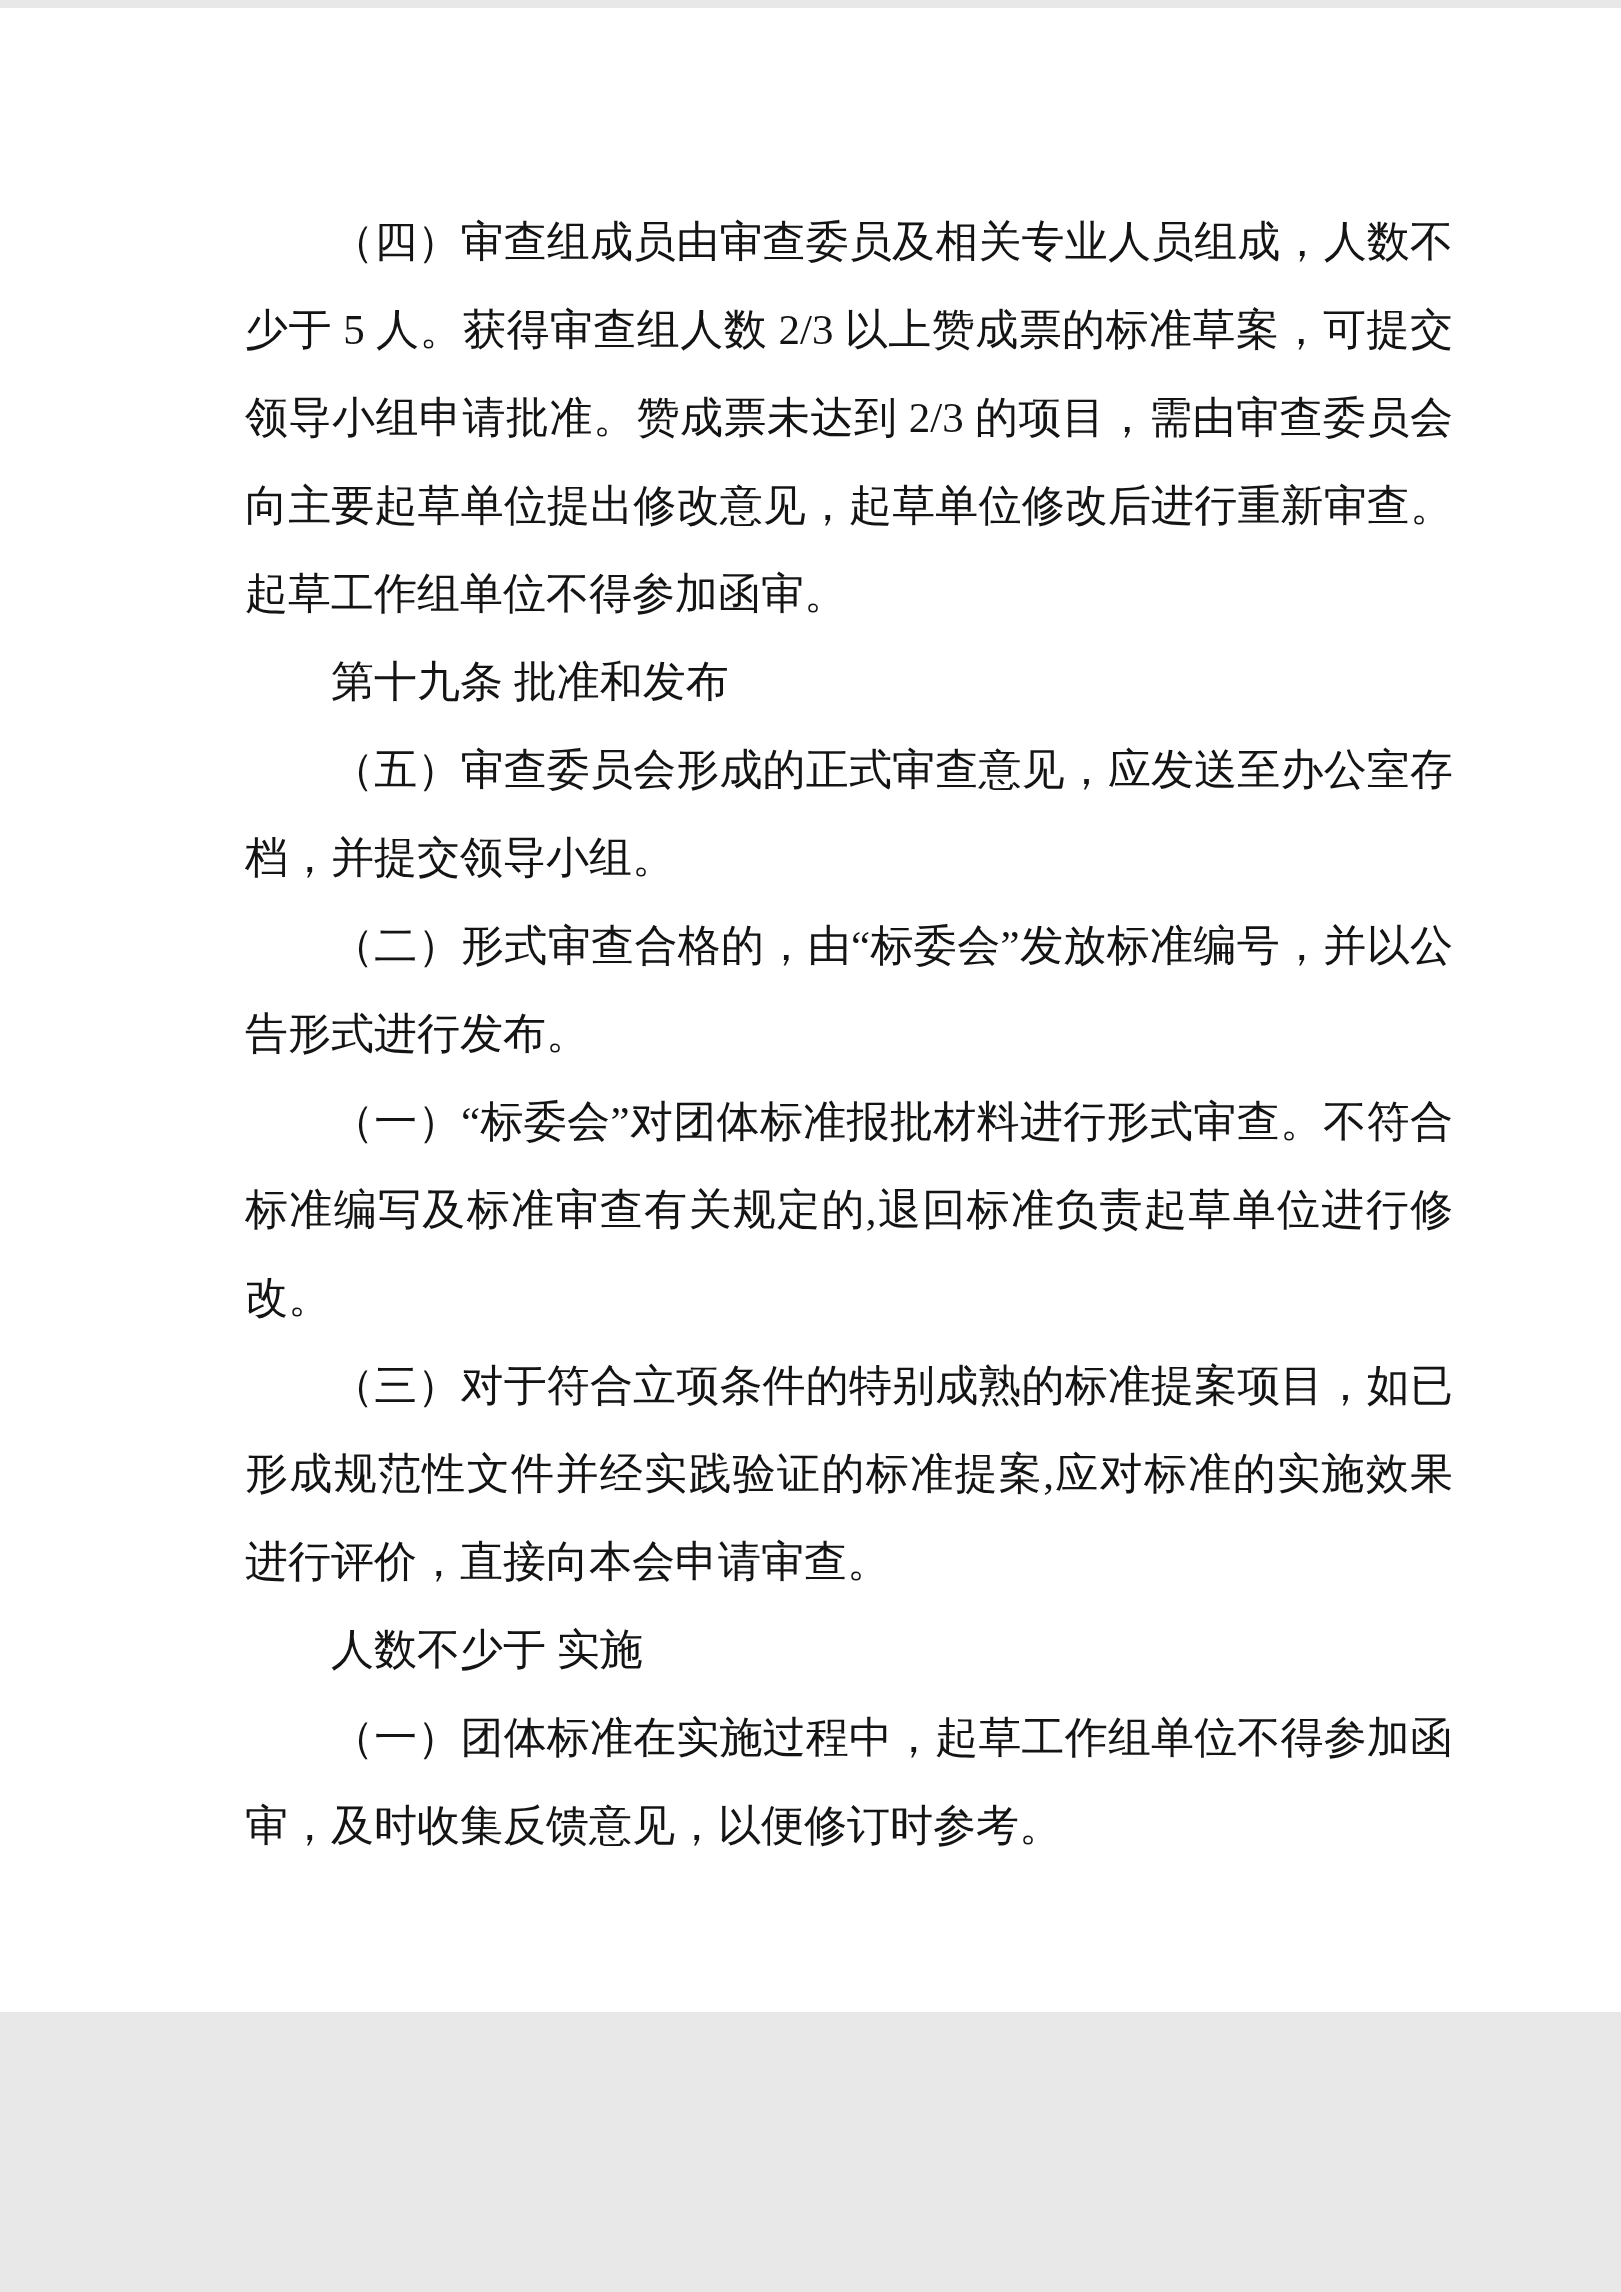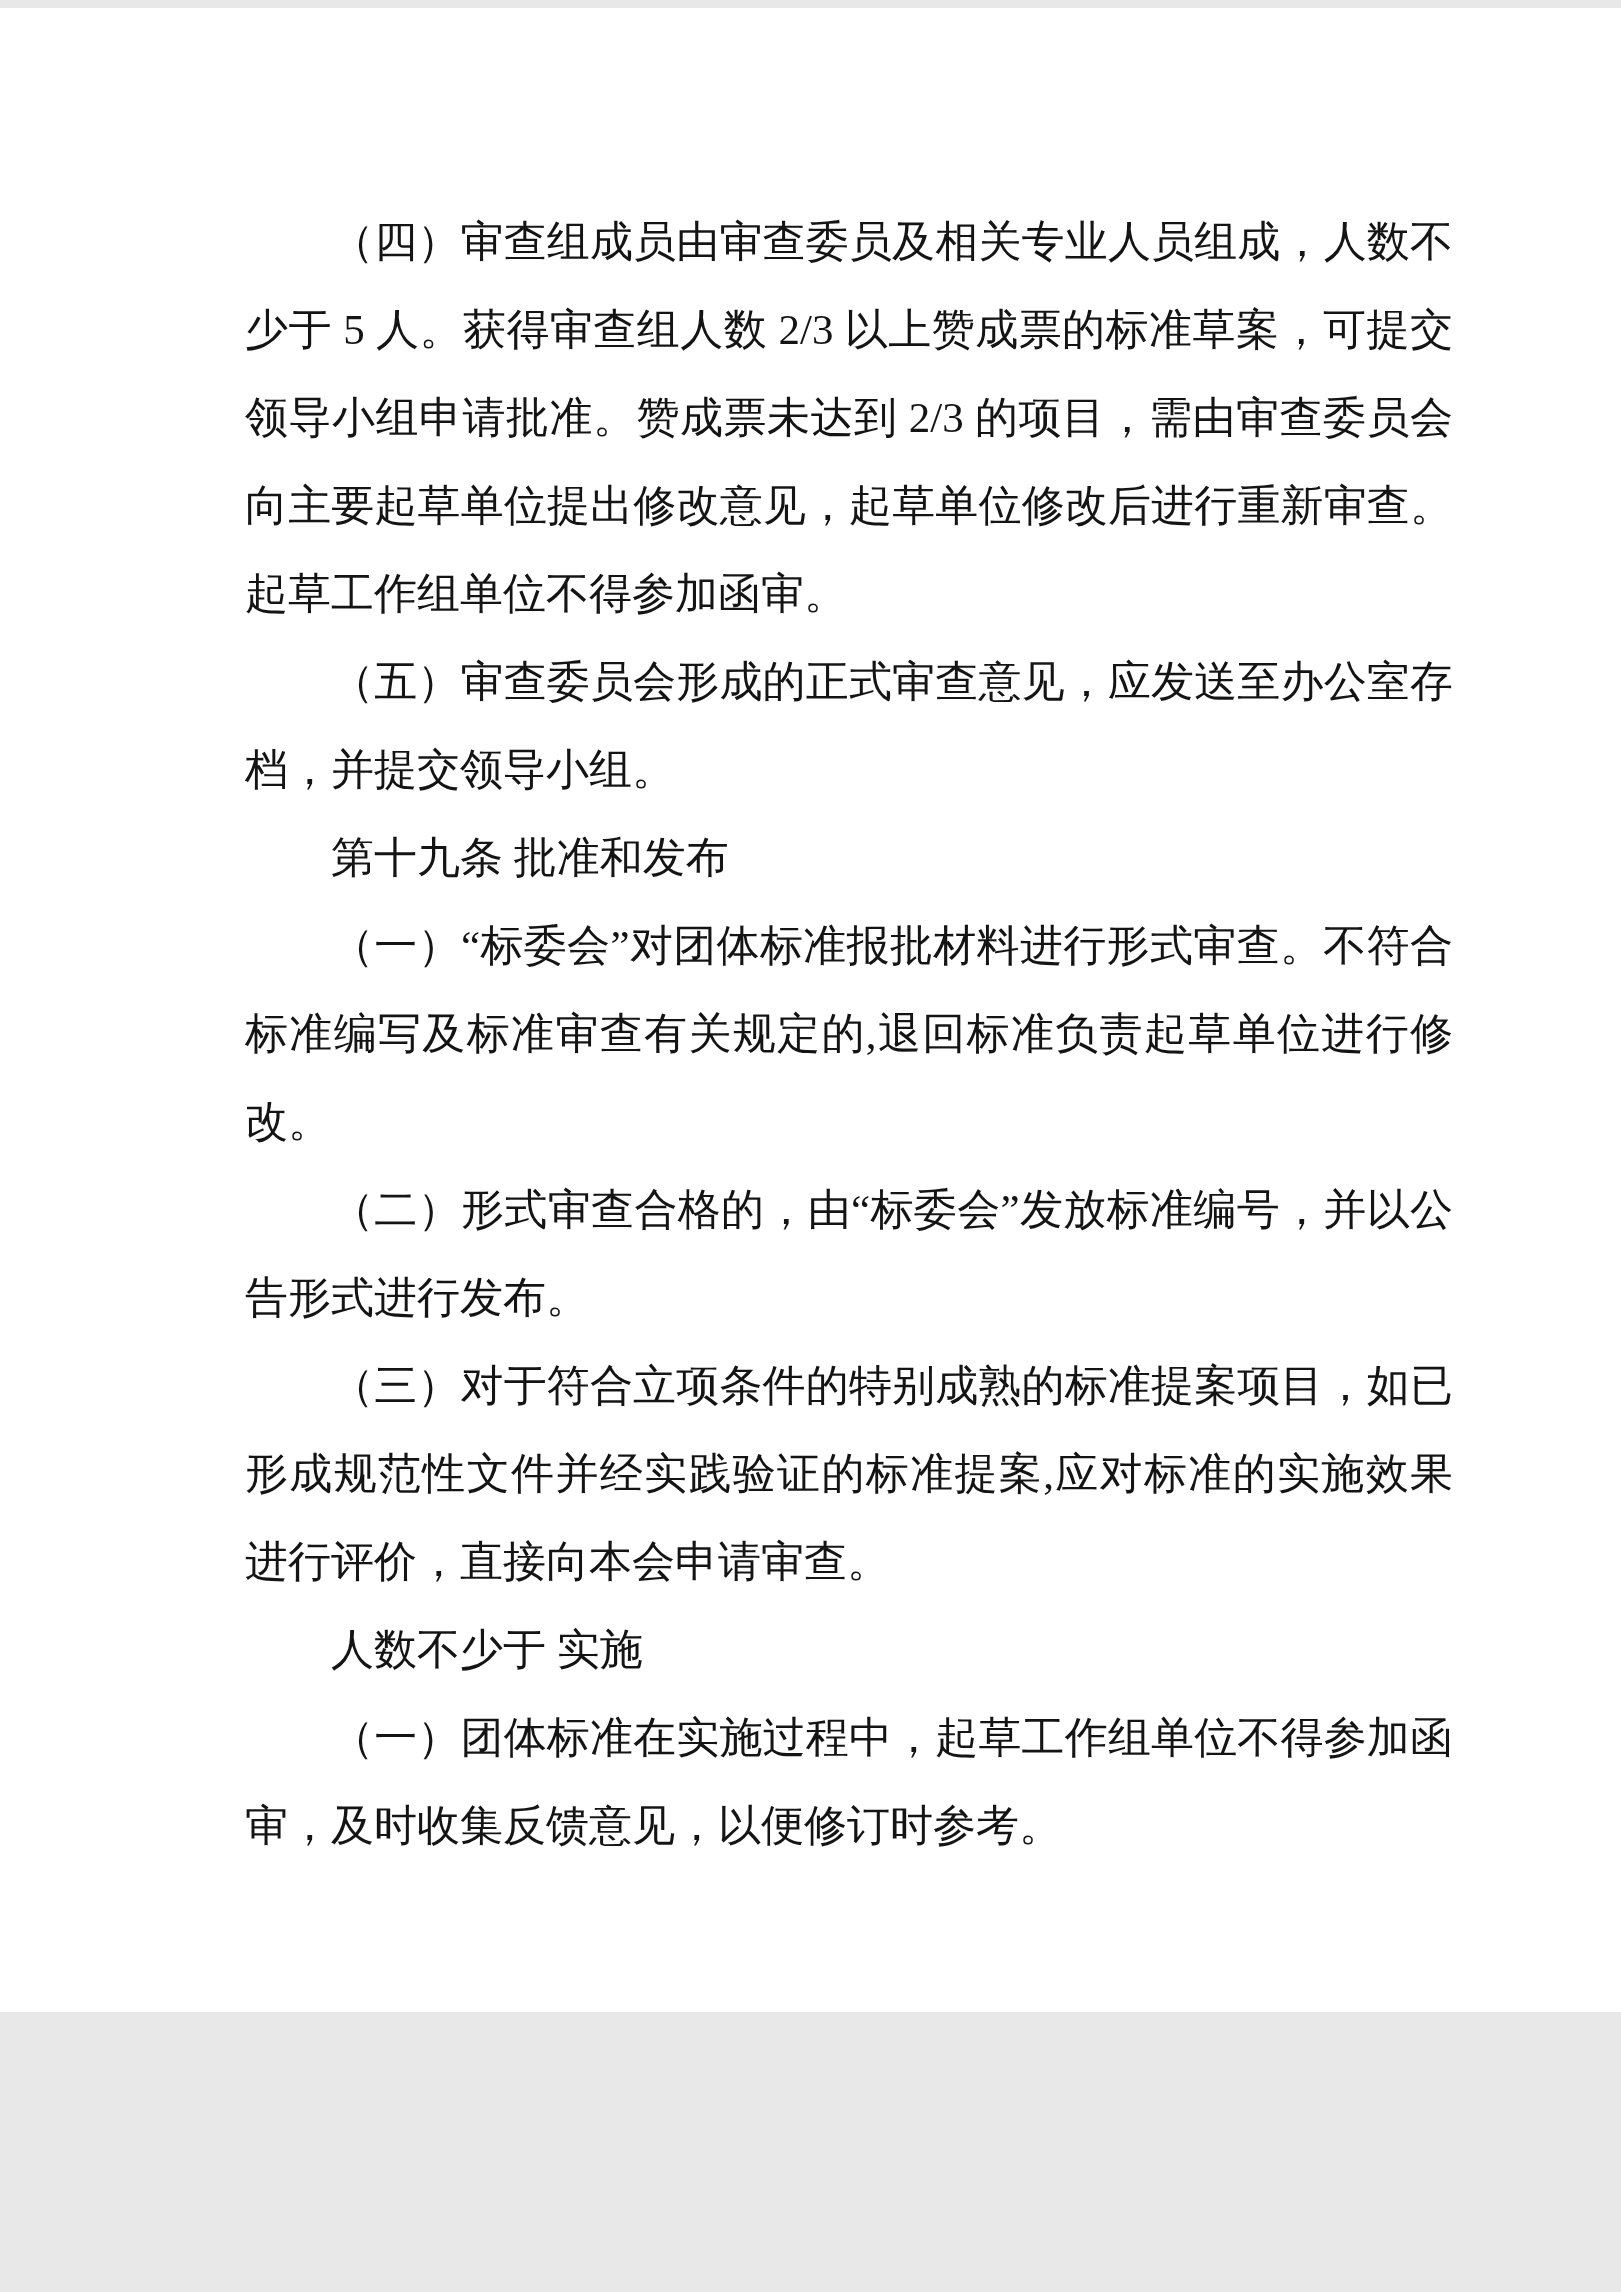--- a/index.html
+++ b/index.html
@@ -46,8 +46,8 @@
   <div class="text-block">
 
   <p class="para clause-item">（四）审查组成员由审查委员及相关专业人员组成，人数不少于 5 人。获得审查组人数 2/3 以上赞成票的标准草案，可提交领导小组申请批准。赞成票未达到 2/3 的项目，需由审查委员会向主要起草单位提出修改意见，起草单位修改后进行重新审查。起草工作组单位不得参加函审。</p>
+      <p class="para article-heading">第十九条 批准和发布</p>
       <p class="para clause-item">（五）审查委员会形成的正式审查意见，应发送至办公室存档，并提交领导小组。</p>
-      <p class="para article-heading">第十九条 批准和发布</p>
       <p class="para clause-item">（一）“标委会”对团体标准报批材料进行形式审查。不符合标准编写及标准审查有关规定的,退回标准负责起草单位进行修改。</p>
       <p class="para clause-item">（二）形式审查合格的，由“标委会”发放标准编号，并以公告形式进行发布。</p>
       <p class="para clause-item">（三）对于符合立项条件的特别成熟的标准提案项目，如已形成规范性文件并经实践验证的标准提案,应对标准的实施效果进行评价，直接向本会申请审查。</p>

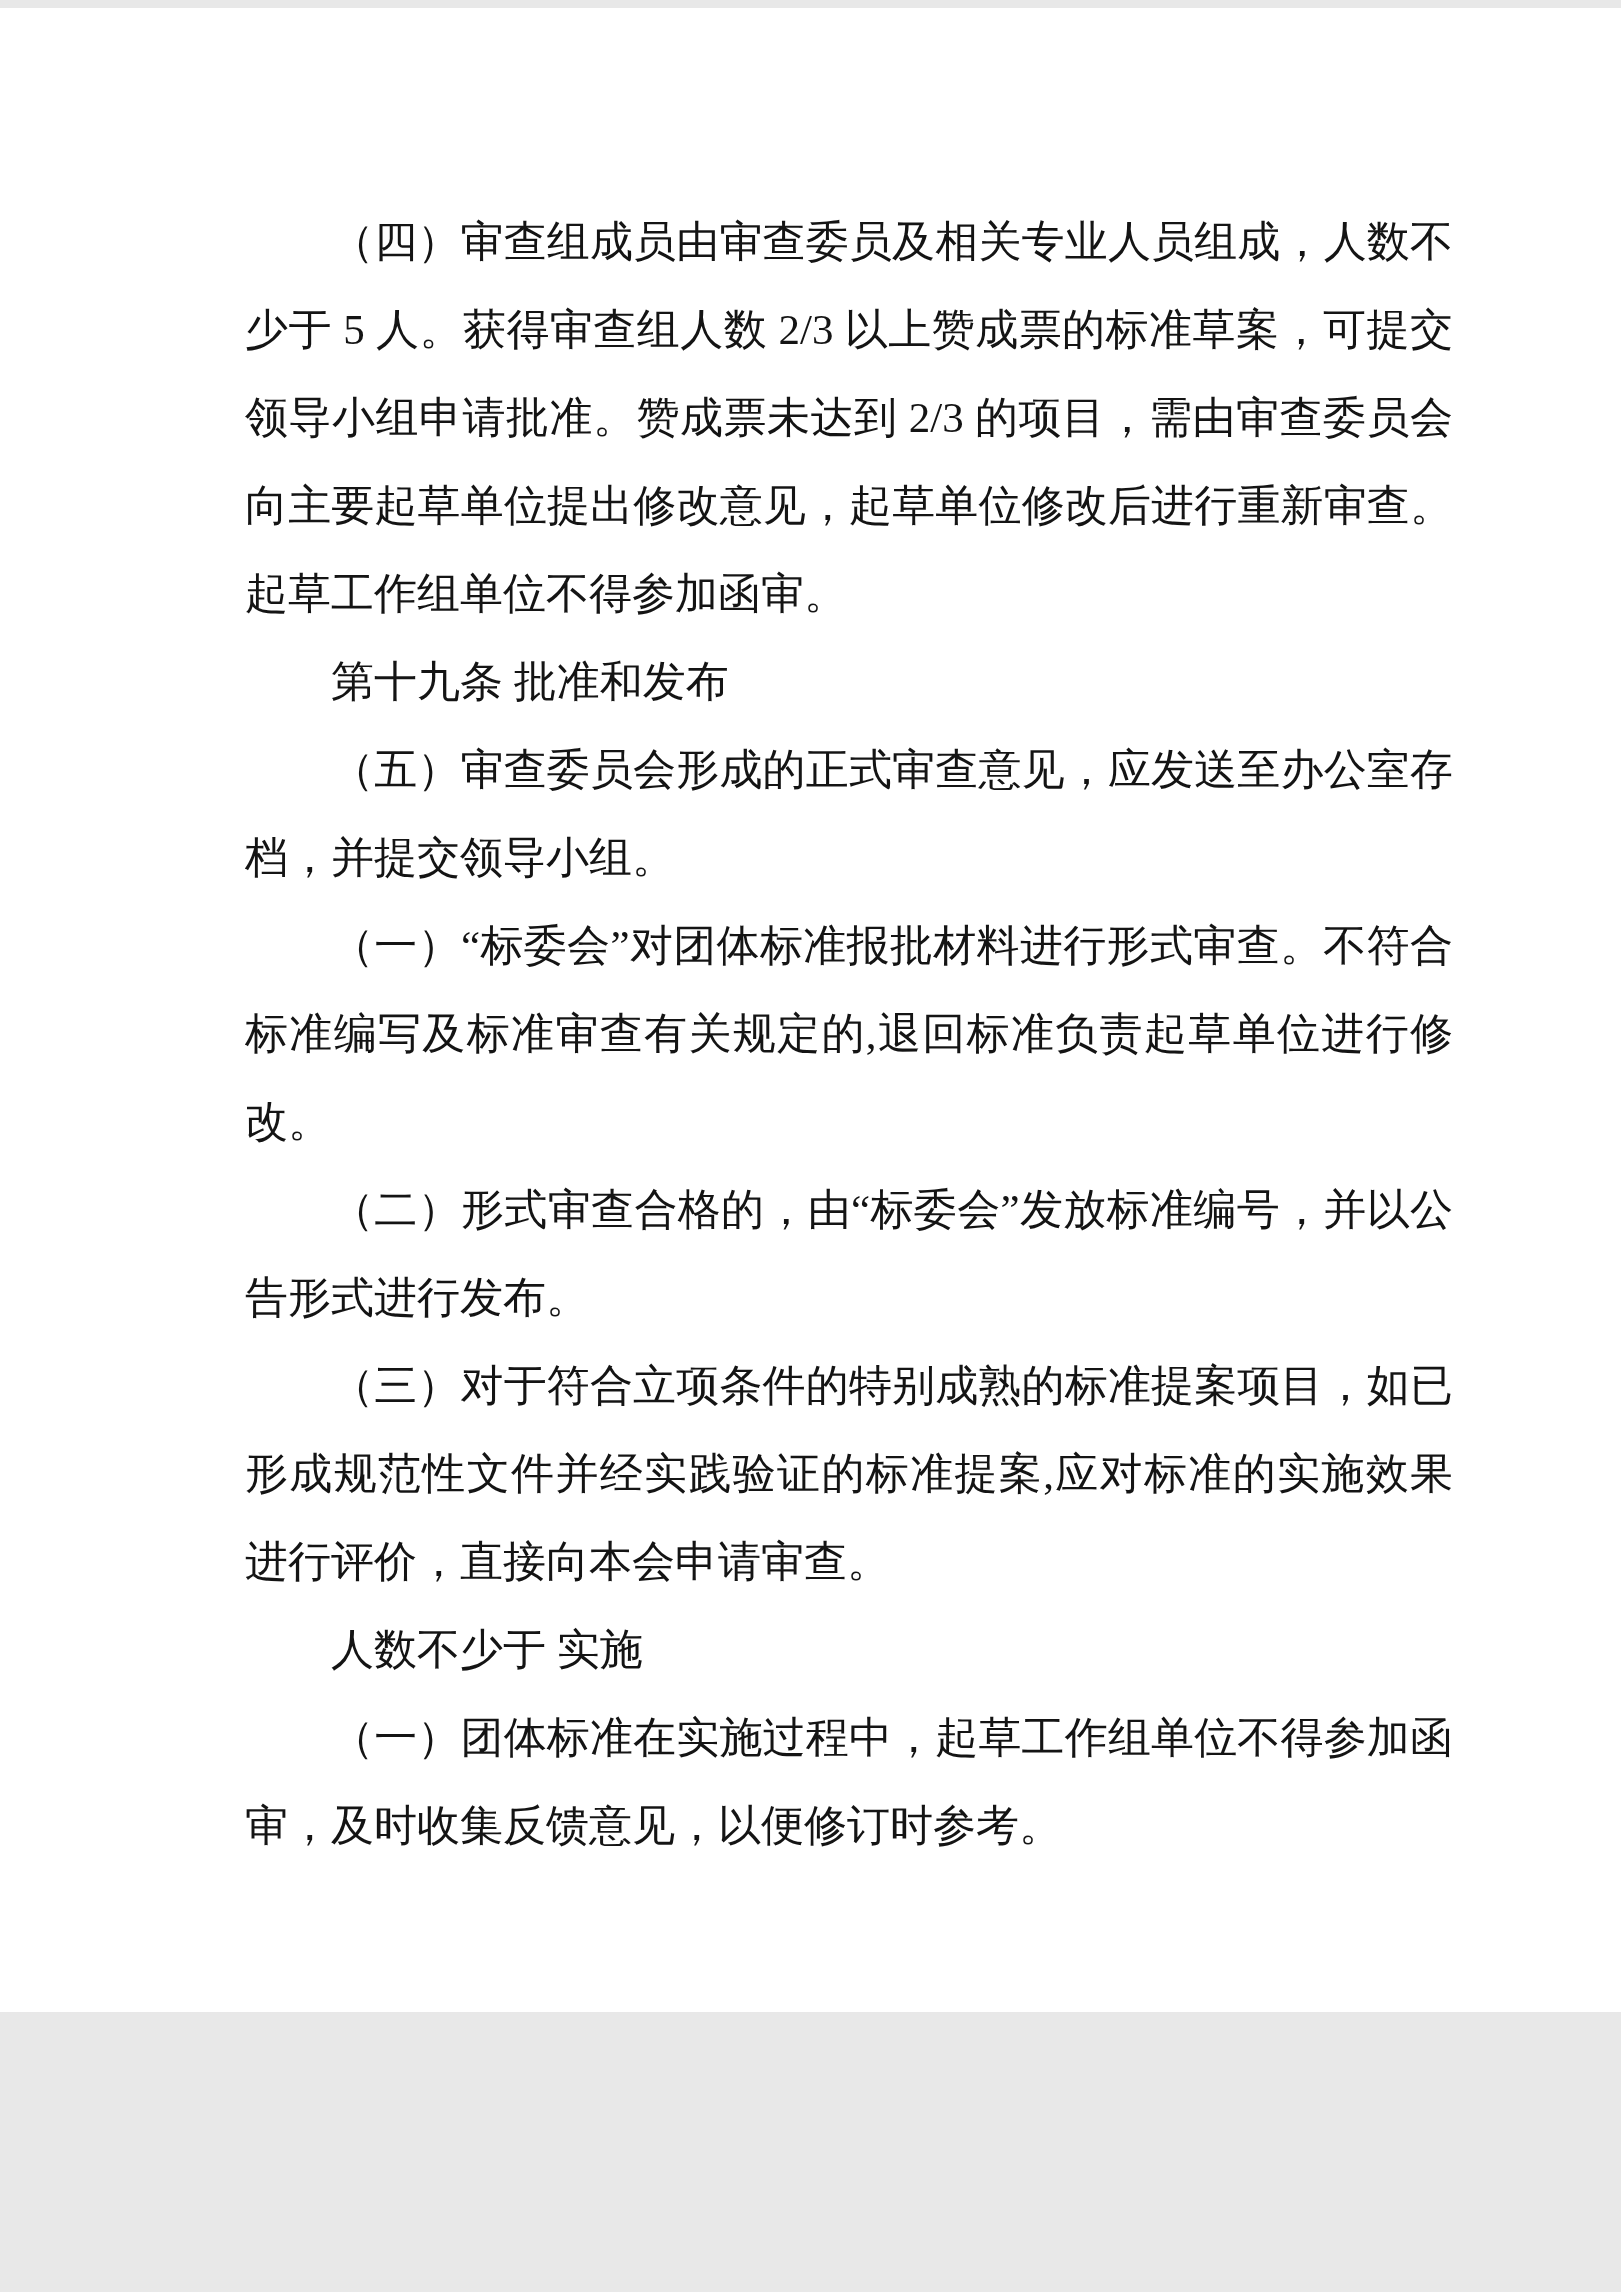--- a/index.html
+++ b/index.html
@@ -48,8 +48,8 @@
   <p class="para clause-item">（四）审查组成员由审查委员及相关专业人员组成，人数不少于 5 人。获得审查组人数 2/3 以上赞成票的标准草案，可提交领导小组申请批准。赞成票未达到 2/3 的项目，需由审查委员会向主要起草单位提出修改意见，起草单位修改后进行重新审查。起草工作组单位不得参加函审。</p>
       <p class="para article-heading">第十九条 批准和发布</p>
       <p class="para clause-item">（五）审查委员会形成的正式审查意见，应发送至办公室存档，并提交领导小组。</p>
+      <p class="para clause-item">（二）形式审查合格的，由“标委会”发放标准编号，并以公告形式进行发布。</p>
       <p class="para clause-item">（一）“标委会”对团体标准报批材料进行形式审查。不符合标准编写及标准审查有关规定的,退回标准负责起草单位进行修改。</p>
-      <p class="para clause-item">（二）形式审查合格的，由“标委会”发放标准编号，并以公告形式进行发布。</p>
       <p class="para clause-item">（三）对于符合立项条件的特别成熟的标准提案项目，如已形成规范性文件并经实践验证的标准提案,应对标准的实施效果进行评价，直接向本会申请审查。</p>
       <p class="para article-heading">人数不少于 实施</p>
       <p class="para clause-item">（一）团体标准在实施过程中，起草工作组单位不得参加函审，及时收集反馈意见，以便修订时参考。</p>

